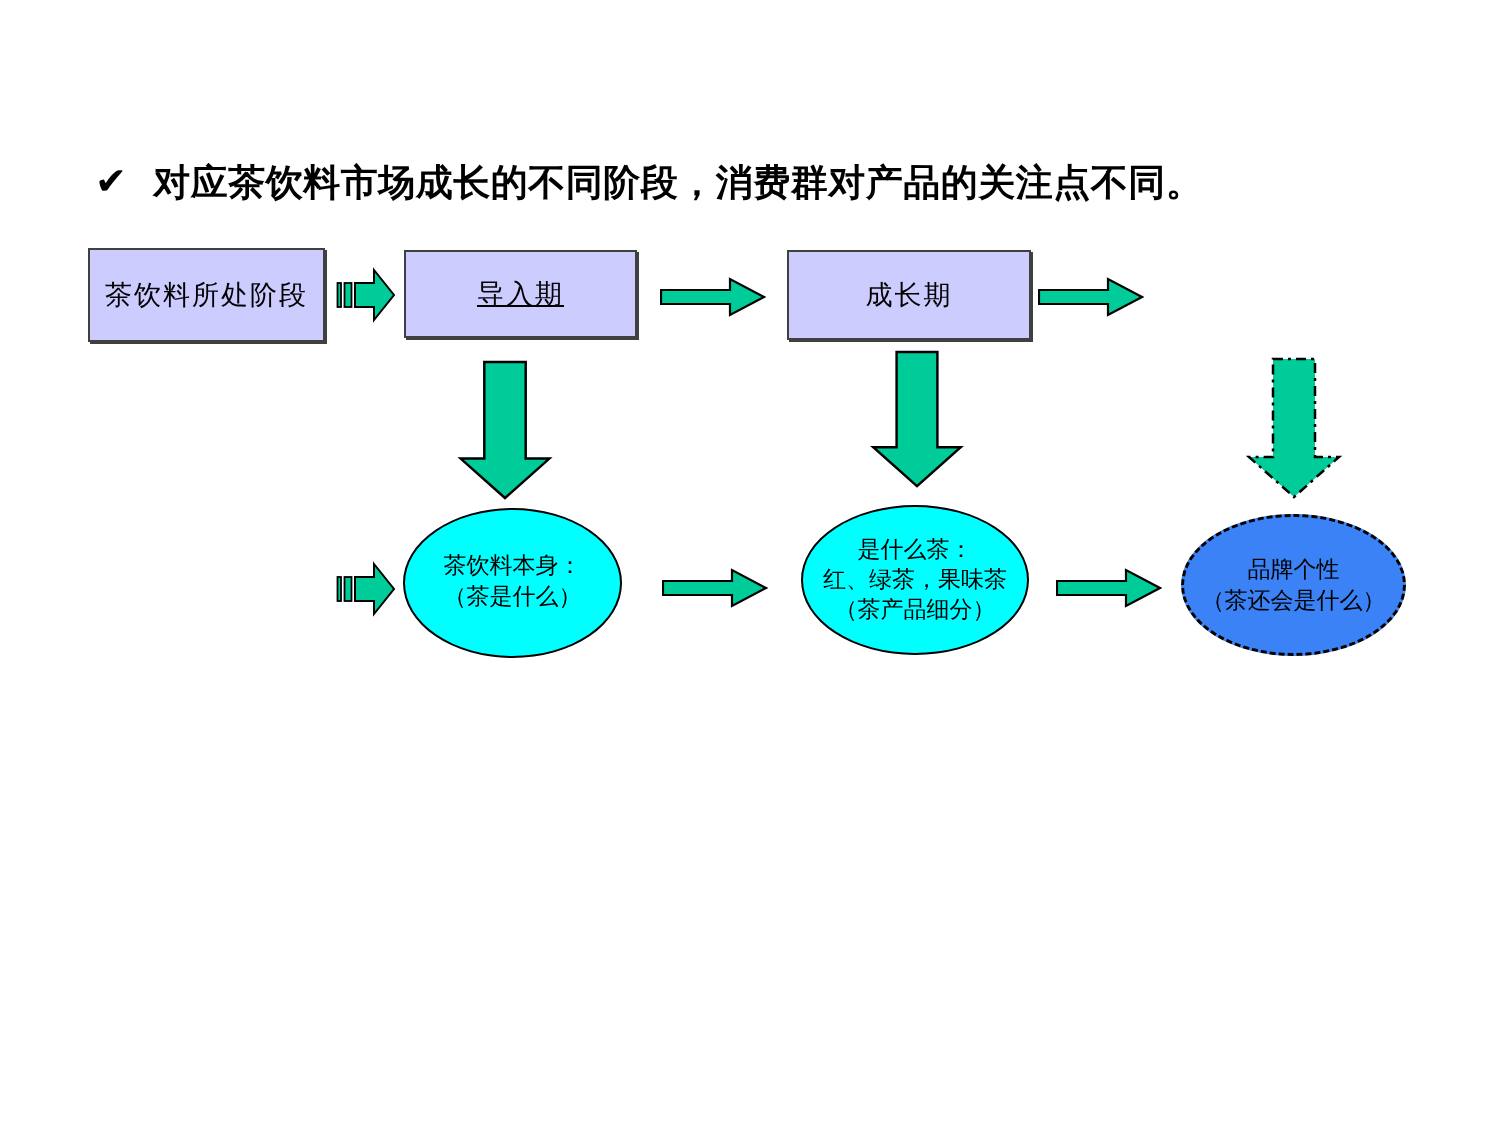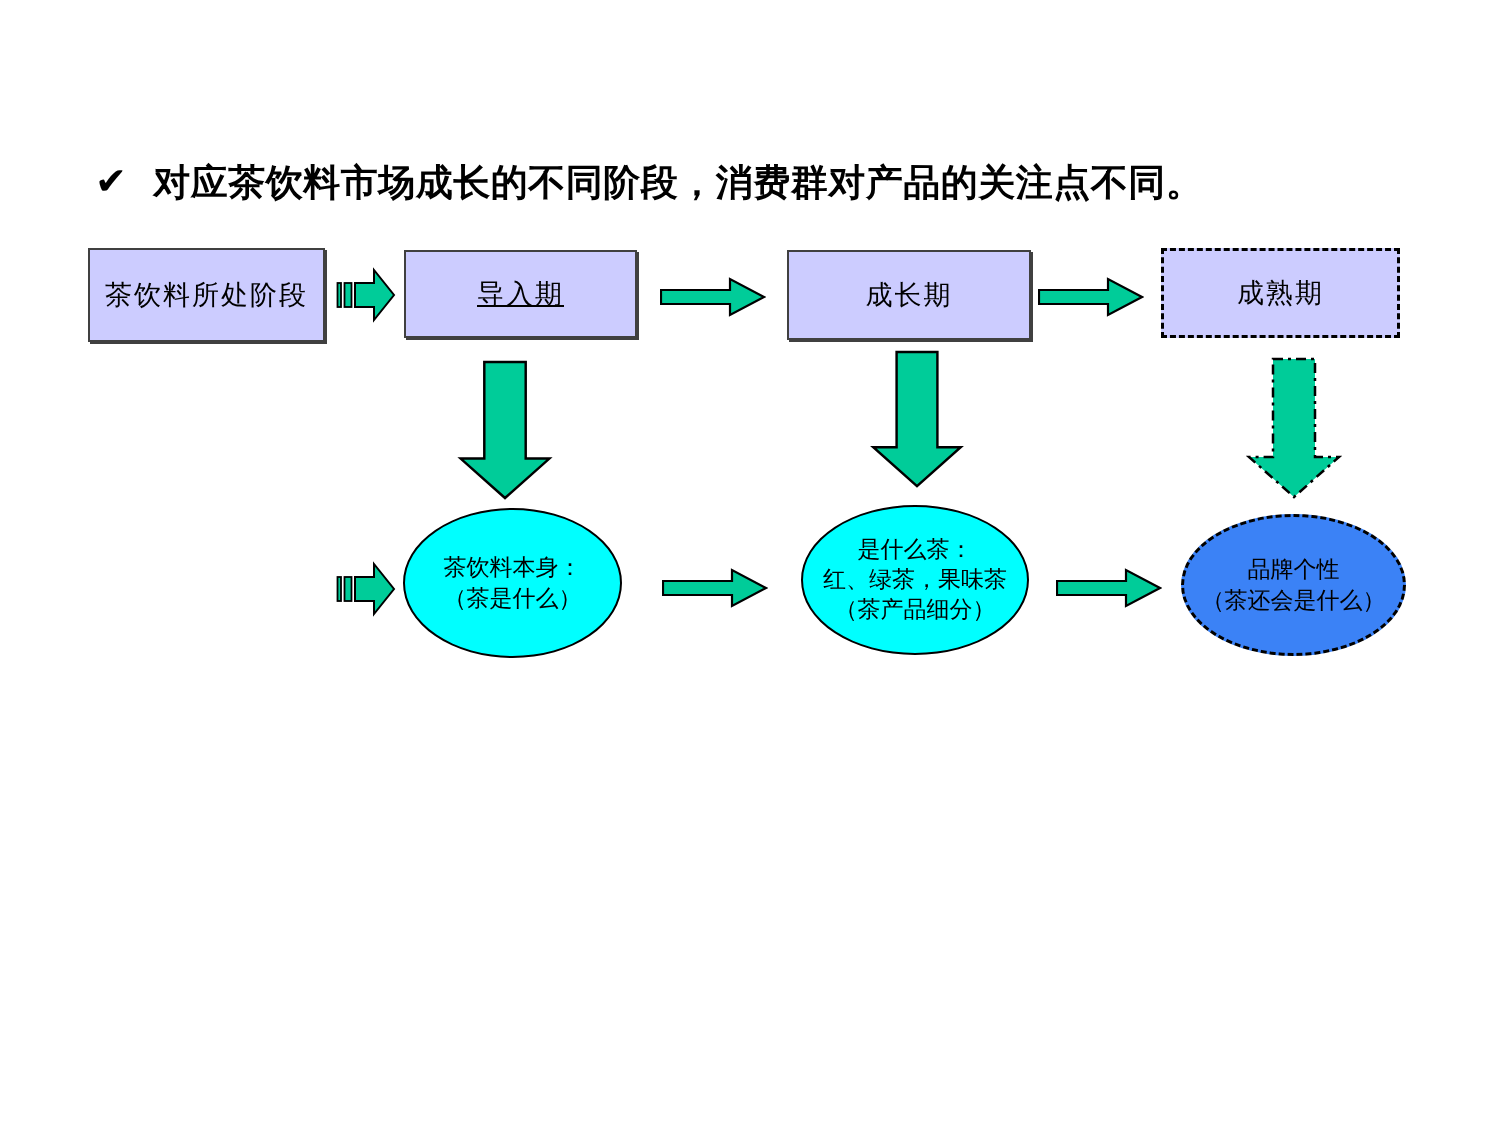--- a/index.html
+++ b/index.html
@@ -122,9 +122,6 @@
     </svg>
   </div>
 
-  <div class="box box4">
-    <span>成熟期</span>
-  </div>
 
   <div class="arrow d1">
     <svg width="96" height="140" viewBox="0 0 96 142">

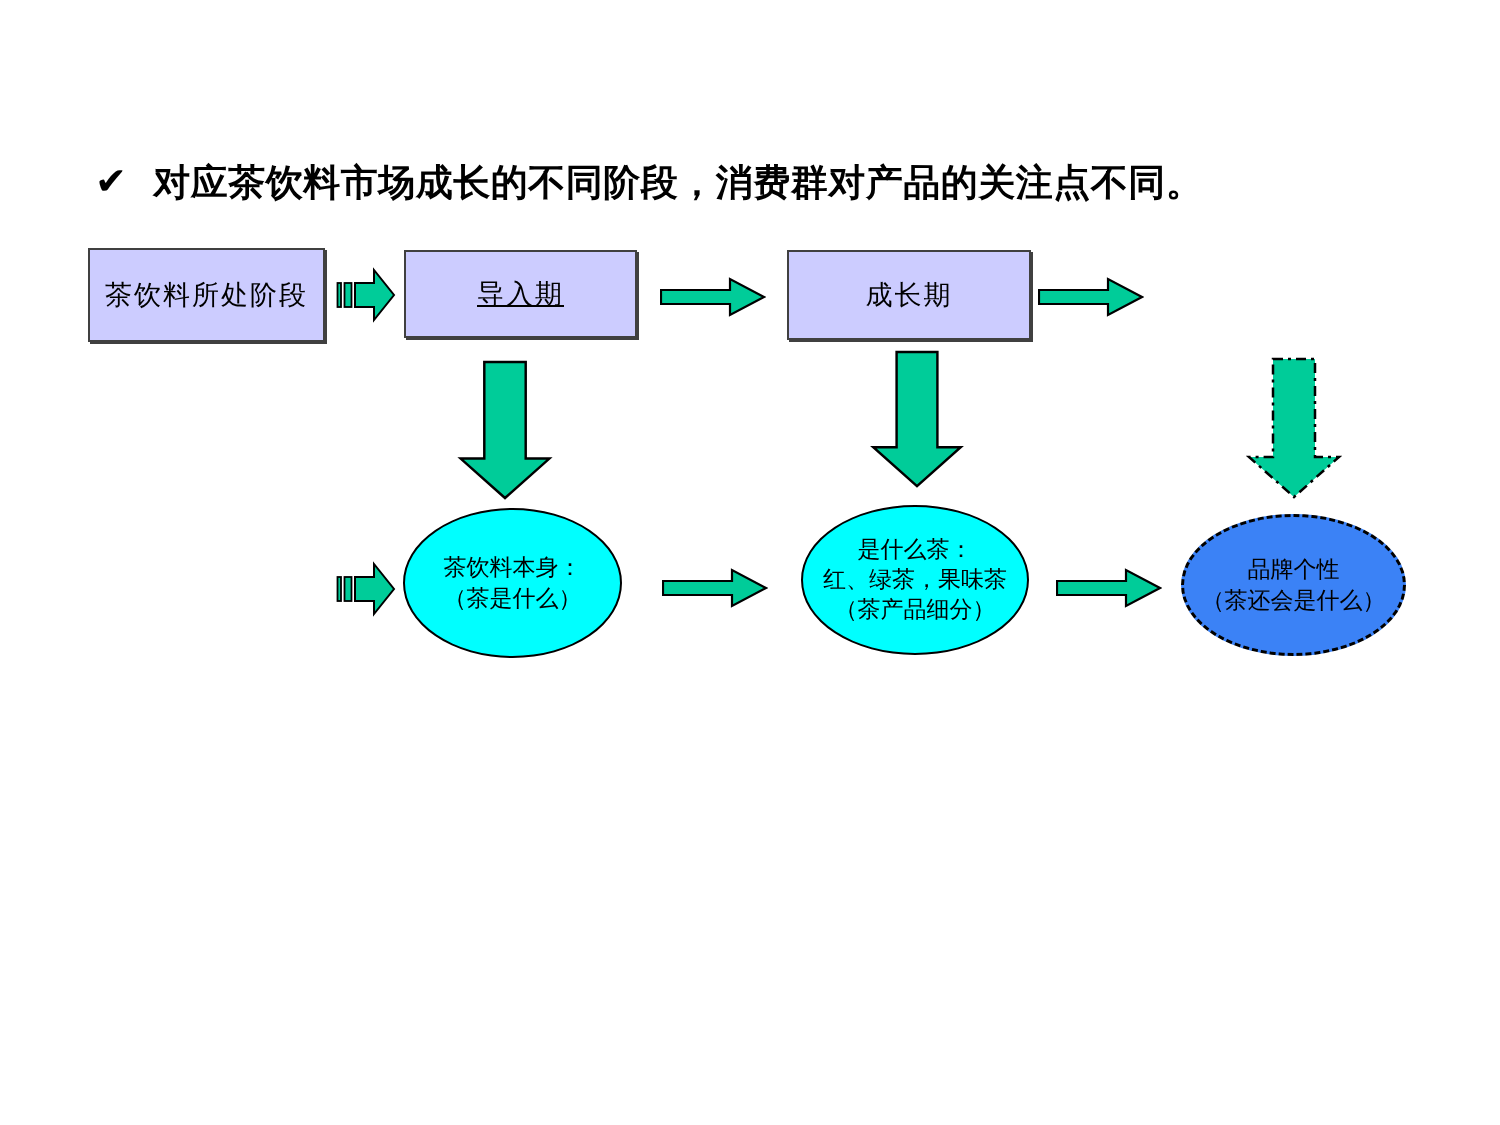--- a/index.html
+++ b/index.html
@@ -64,7 +64,7 @@
     box-sizing: border-box;
   }
   .e1 { left: 87px;  top: 512px; width: 229px; height: 138px; font-size: 28px; letter-spacing: 1px; }
-  .e2 { left: 403px; top: 508px; width: 219px; height: 150px; }
+  .e2 { left: 403px; top: 508px; width: 219px; height: 150px; font-family: Liberation Mono, monospace; }
   .e3 { left: 801px; top: 505px; width: 228px; height: 150px; line-height: 1.3; }
   .e4 { left: 1181px; top: 514px; width: 225px; height: 142px;
         background: #3b82f6; border: 3px dashed #000; }

